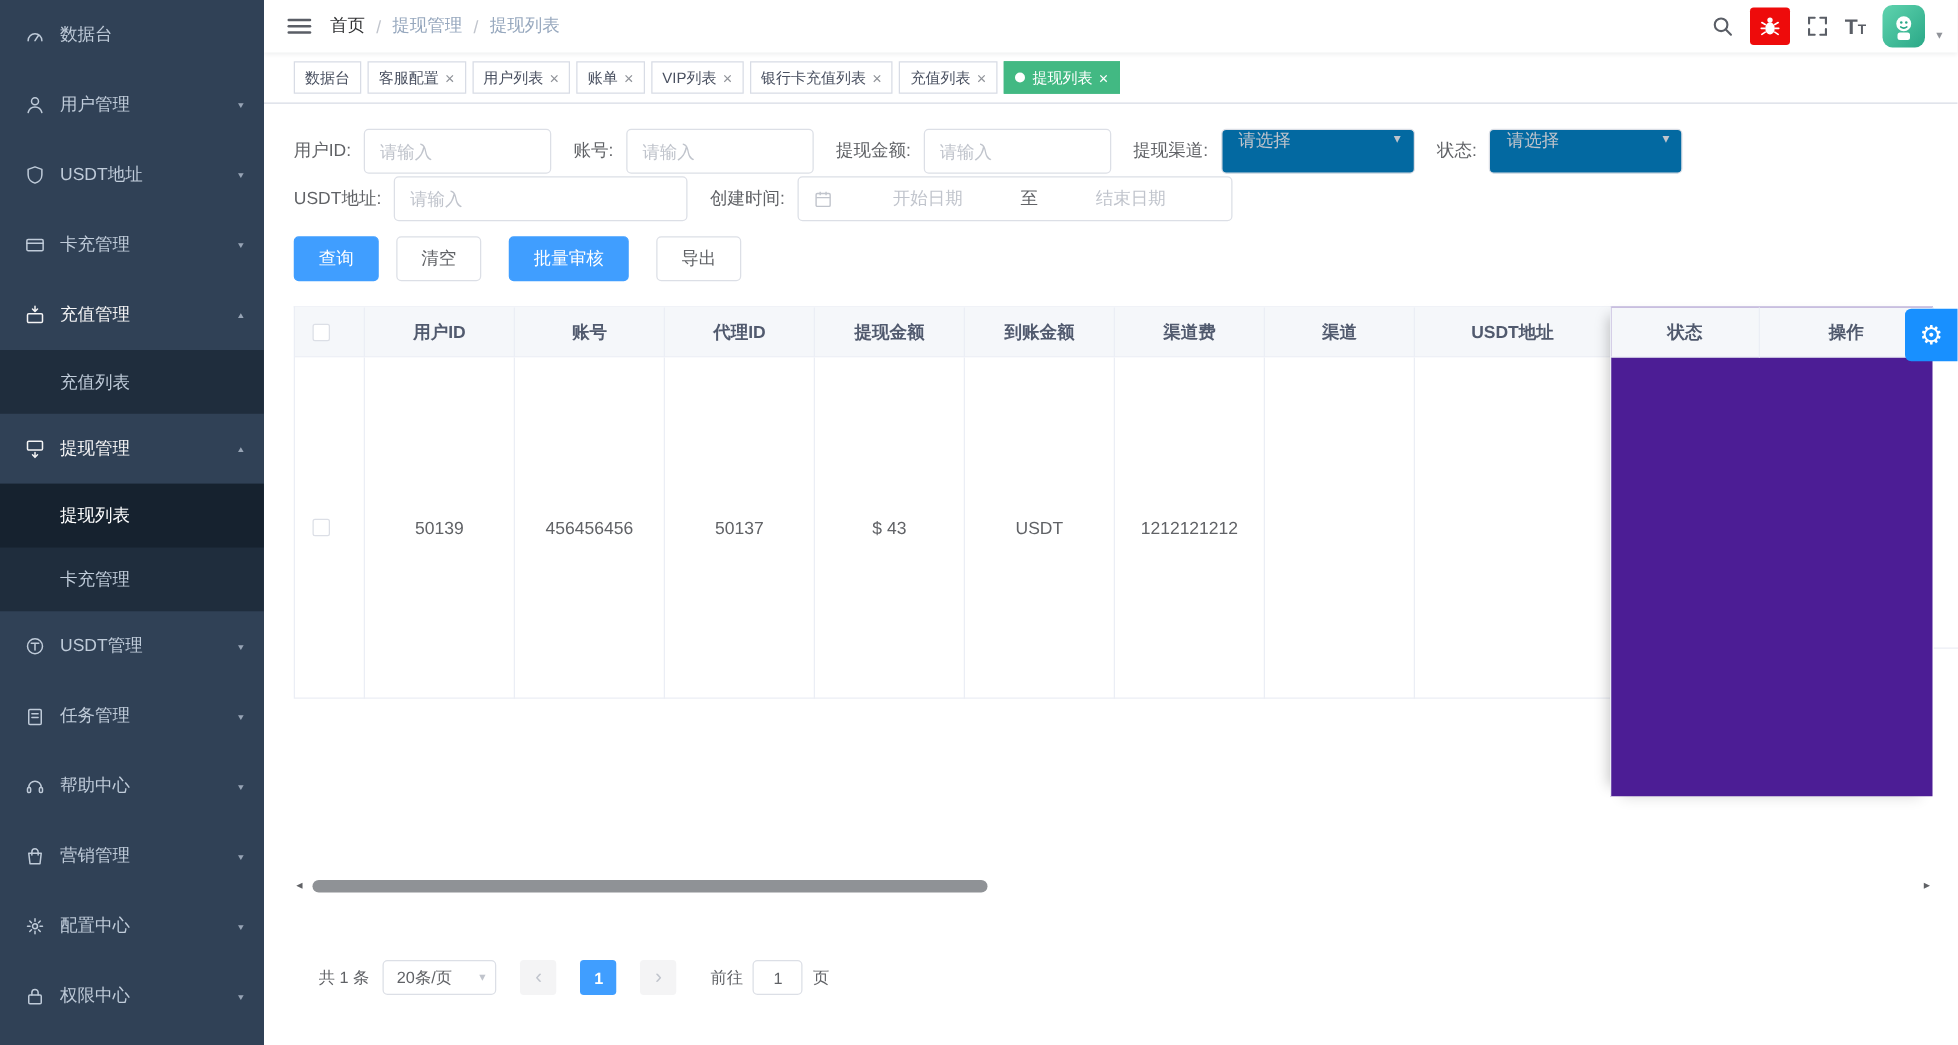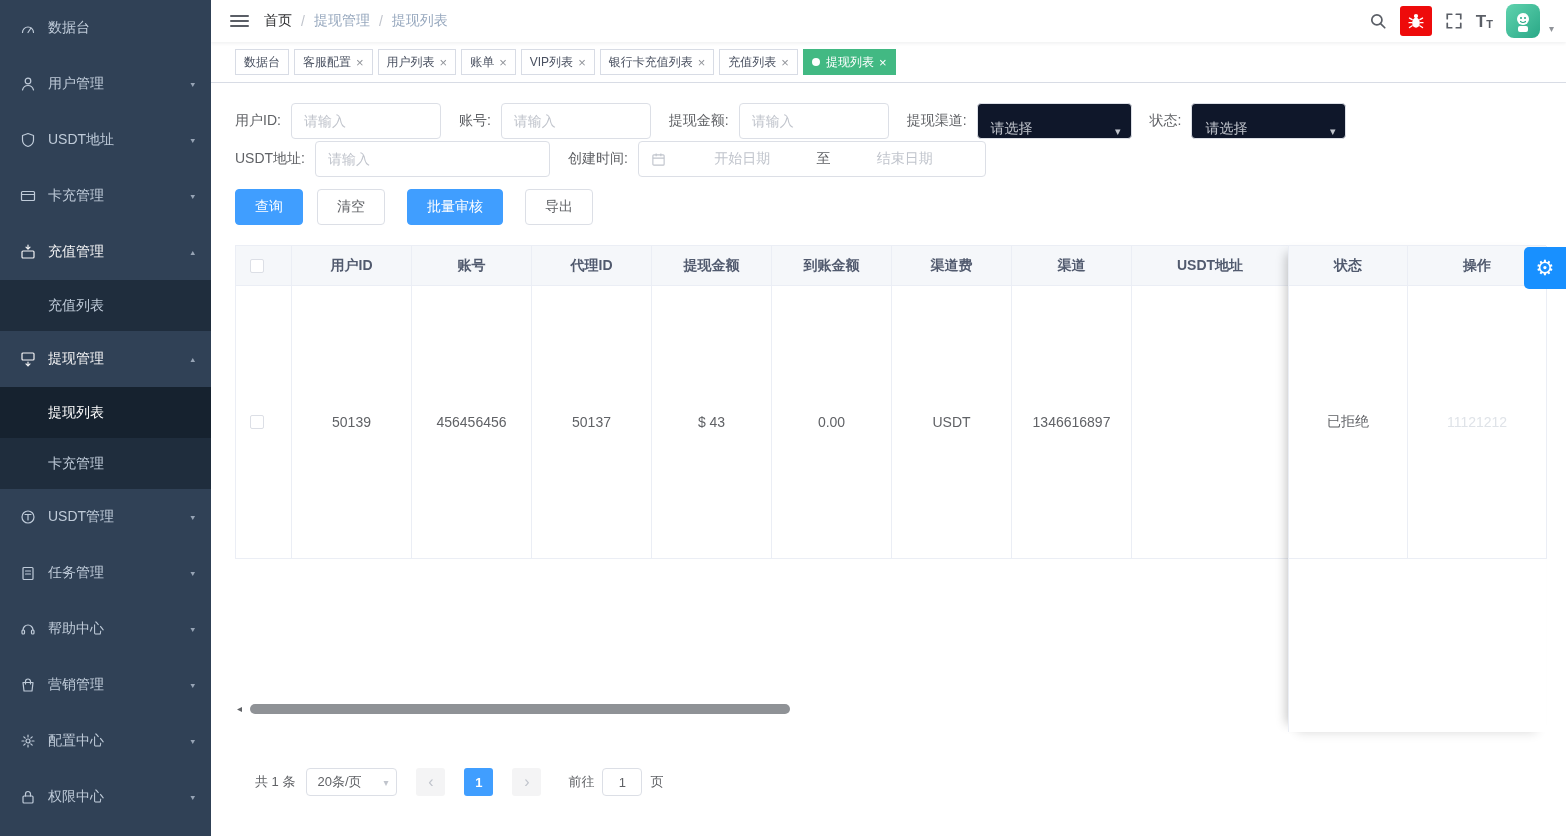--- a/index.html
+++ b/index.html
@@ -57,7 +57,7 @@
 .inp{height:36px;border:1px solid #dcdfe6;border-radius:4px;padding:0 12px;font-size:14px;color:#606266;background:#fff;outline:none}
 .inp::placeholder{color:#c0c4cc}
 .w150{width:150px}.w235{width:235px}
-.sel{width:155px;height:36px;border:1px solid #dcdfe6;border-radius:4px;display:flex;align-items:flex-end;padding:0 10px 0 13px;font-size:14px;color:#c0c4cc;background:#0f172a;cursor:pointer}
+.sel{width:155px;height:36px;border:1px solid #dcdfe6;border-radius:4px;display:flex;align-items:flex-start;padding:0 10px 0 13px;font-size:14px;color:#c0c4cc;background:#0369a1;cursor:pointer}
 .sel .ph{flex:1}
 .sel .car{font-size:11px;color:#c0c4cc}
 .daterange{width:348px;height:36px;border:1px solid #dcdfe6;border-radius:4px;display:flex;align-items:center;padding:0 12px;font-size:14px;background:#fff;cursor:pointer}

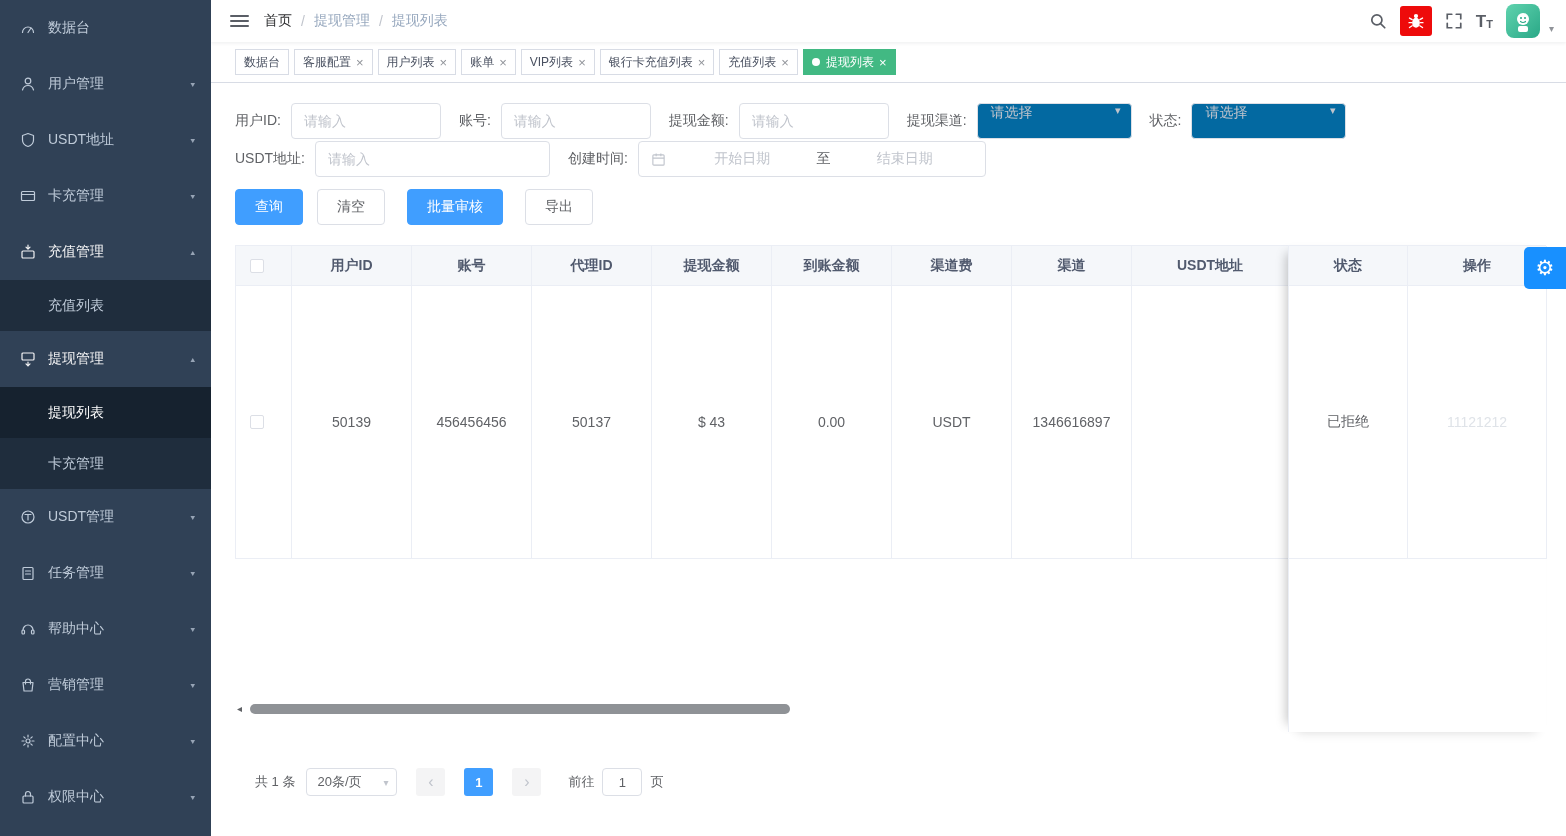--- a/index.html
+++ b/index.html
@@ -79,7 +79,7 @@
 .td{height:273px;font-size:14px;color:#606266}
 .cbcell{justify-content:flex-start;padding-left:14px}
 .ckb{width:14px;height:14px;border:1px solid #dcdfe6;border-radius:2px;background:#fff;cursor:pointer}
-.fixed-right{position:absolute;top:0;left:1053px;width:258px;height:487px;background:#4c1d95;display:flex;flex-direction:column;box-shadow:-10px 0 10px -8px rgba(0,0,0,.22),0 10px 10px -9px rgba(0,0,0,.12);border-top:1px solid #ebeef5;border-left:1px solid #ebeef5;z-index:3}
+.fixed-right{position:absolute;top:0;left:1053px;width:258px;height:392px;background:#4c1d95;display:flex;flex-direction:row;box-shadow:-10px 0 10px -8px rgba(0,0,0,.22),0 10px 10px -9px rgba(0,0,0,.12);border-top:1px solid #ebeef5;border-left:1px solid #ebeef5;z-index:3}
 .fr-row{display:flex}
 .fth{width:119px}.fth2{width:139px}
 .fr-row .th,.fr-row .td{flex:none}

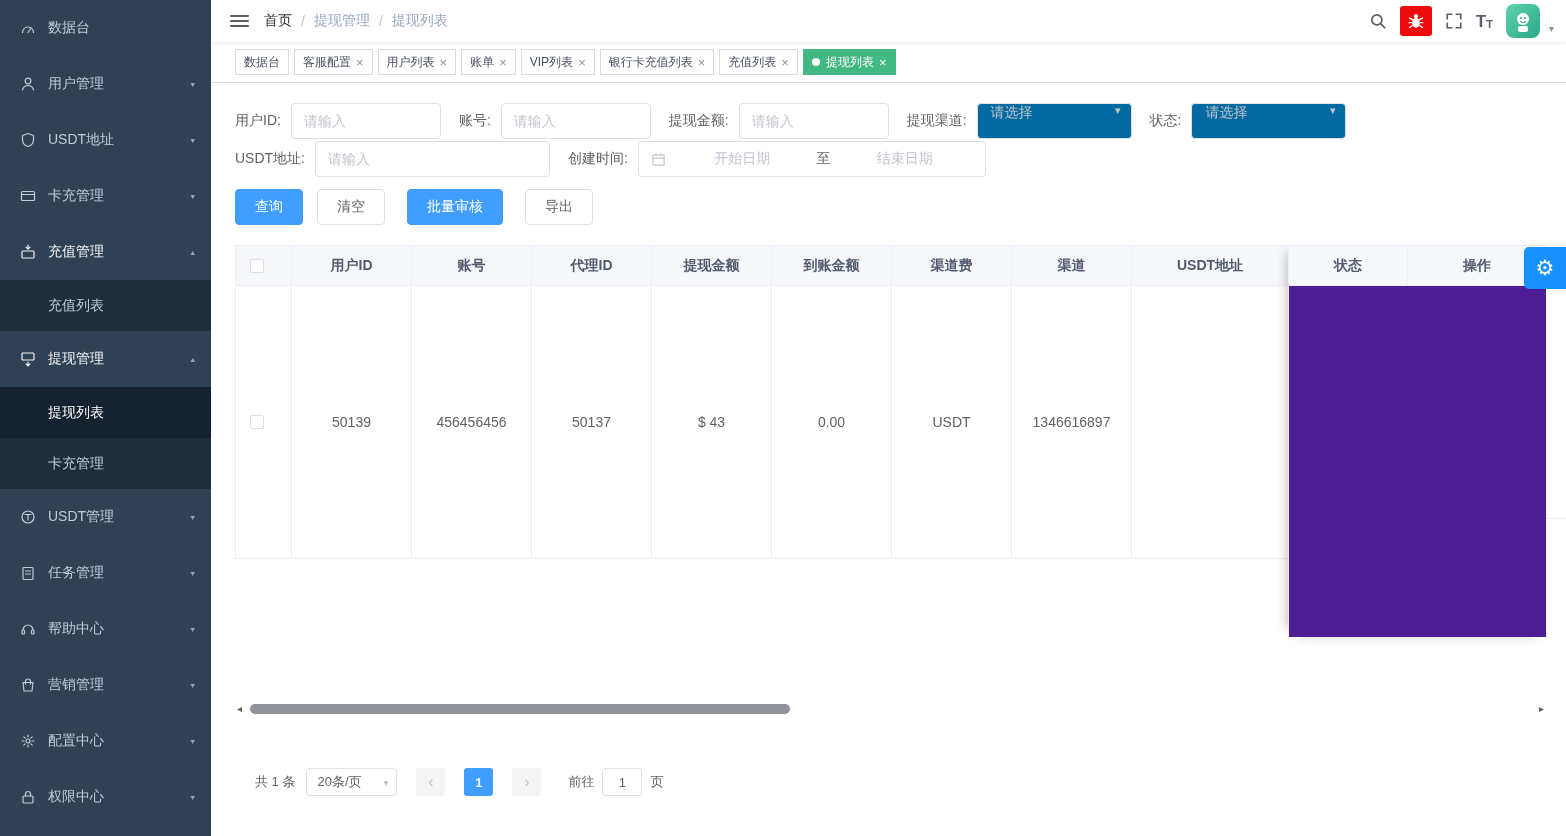--- a/index.html
+++ b/index.html
@@ -380,7 +380,6 @@
         <div class="td">456456456</div>
         <div class="td">50137</div>
         <div class="td">$ 43</div>
-        <div class="td">0.00</div>
         <div class="td">USDT</div>
         <div class="td">1346616897</div>
         <div class="td"></div>

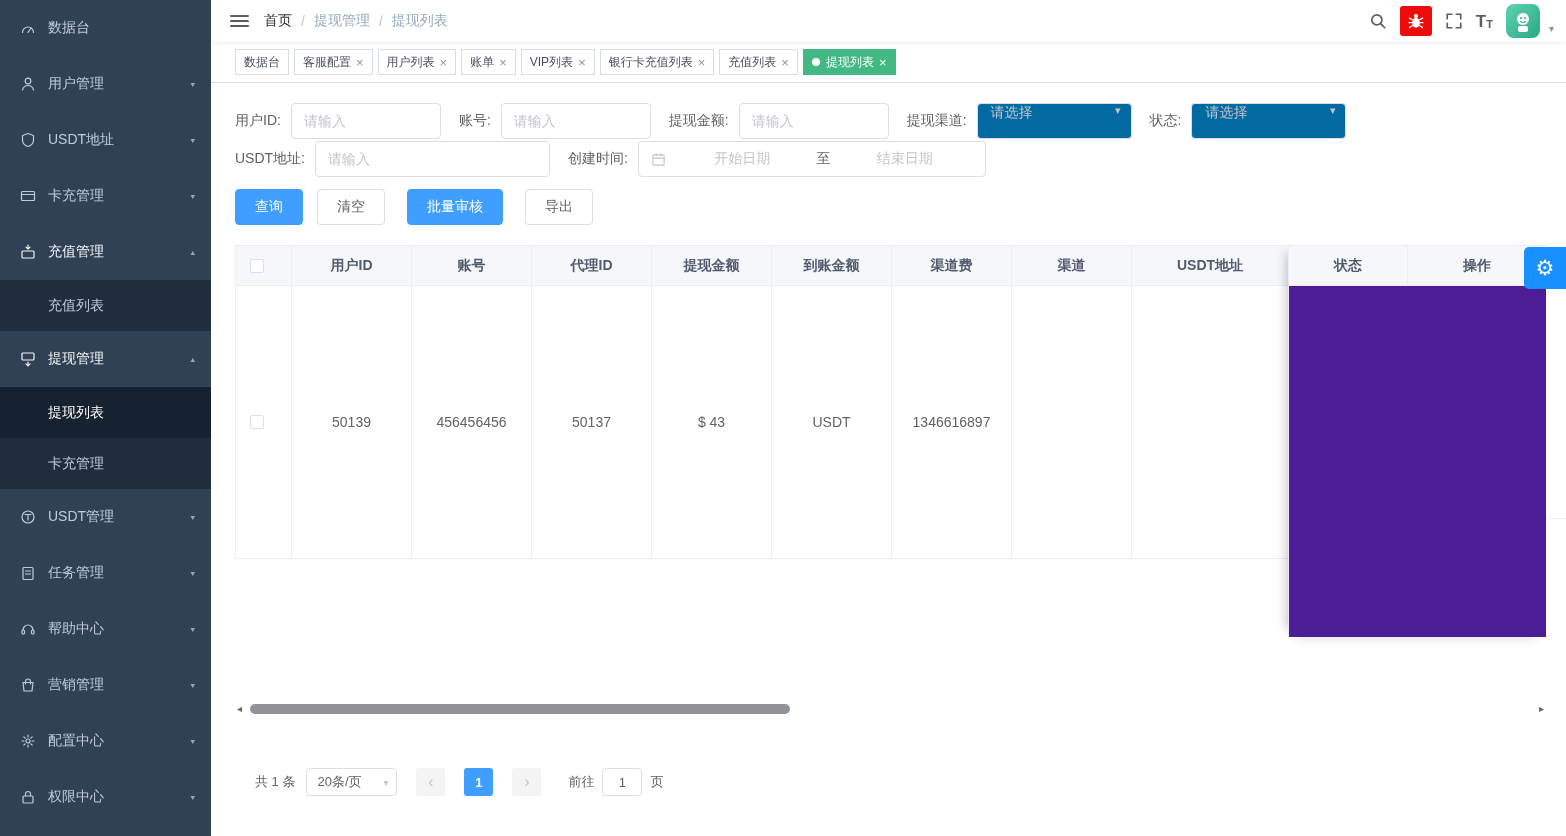--- a/index.html
+++ b/index.html
@@ -381,7 +381,7 @@
         <div class="td">50137</div>
         <div class="td">$ 43</div>
         <div class="td">USDT</div>
-        <div class="td">1346616897</div>
+        <div class="td">1212121212</div>
         <div class="td"></div>
         <div class="td"></div>
       </div>

